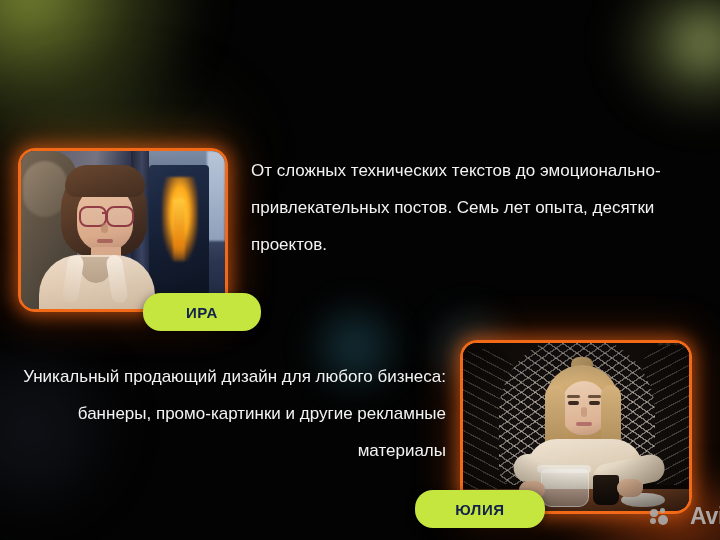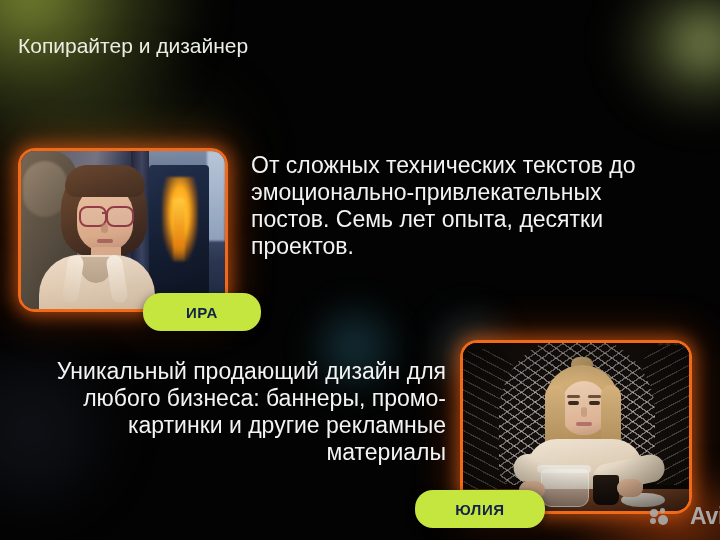--- a/index.html
+++ b/index.html
@@ -211,7 +211,6 @@
   <div class="glow glow-rb"></div>
 
   <div id="header">
-    <div id="subtitle">Копирайтер и дизайнер</div>
   </div>
 
   <div id="photo1" class="photo-card">

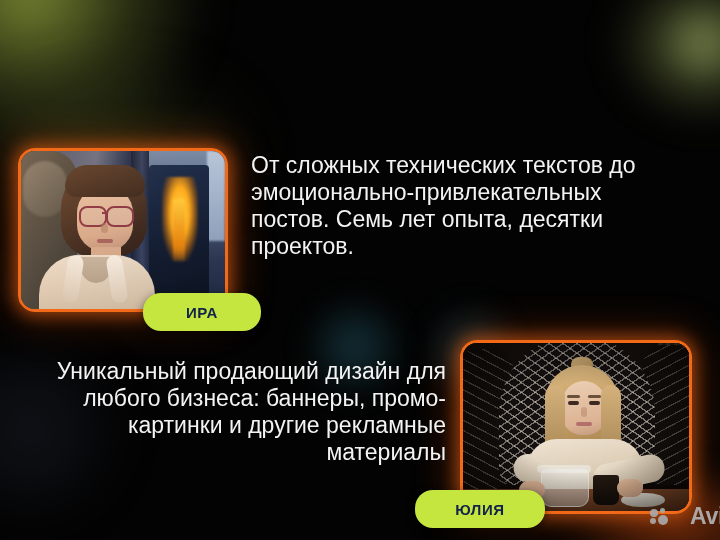--- a/index.html
+++ b/index.html
@@ -183,7 +183,7 @@
   #badge-yulia{left:415px;top:490px;width:130px;height:38px;}
 
   
-  .body-copy{position:absolute;color:#f3f3f3;font-size:23px;line-height:27px;}
+  .body-copy{position:absolute;color:#f3f3f3;font-size:17px;line-height:37px;}
   #copy1{left:251px;top:152px;width:420px;text-align:left;}
   #copy2{left:8px;top:358px;width:438px;text-align:right;}
 

